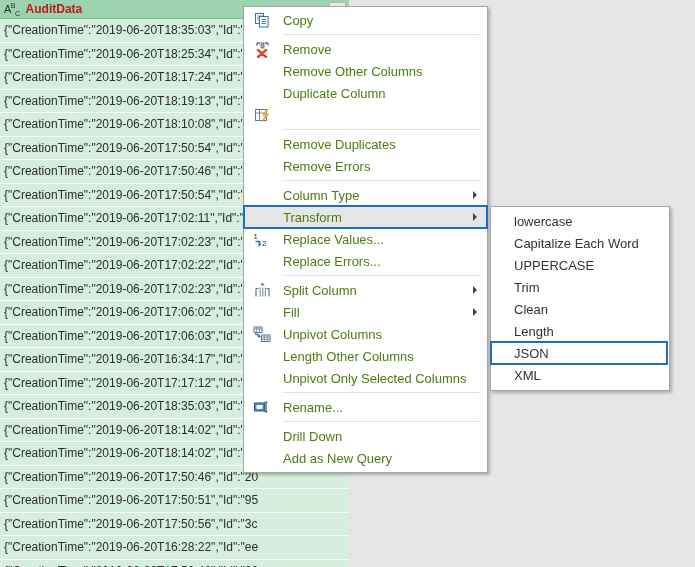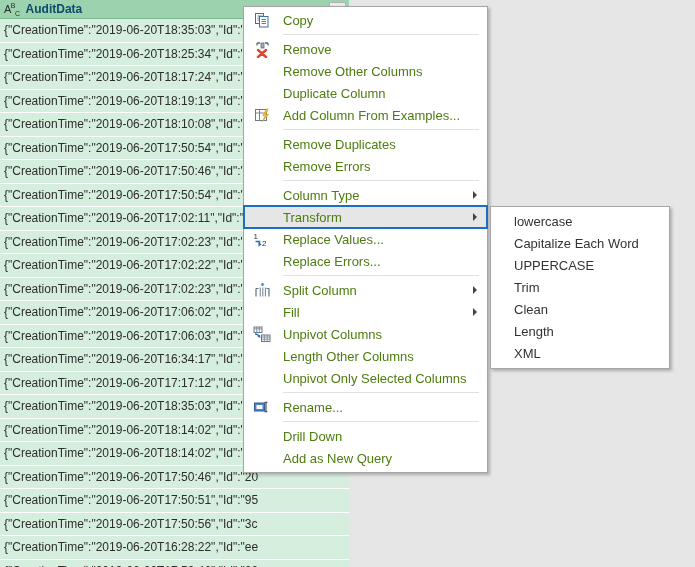--- a/index.html
+++ b/index.html
@@ -50,7 +50,7 @@
   .hdr-title {
     font-size: 12px;
     font-weight: bold;
-    color: #0c4a6e;
+    color: #b91c1c;
     white-space: nowrap;
   }
   .hdr-filter {

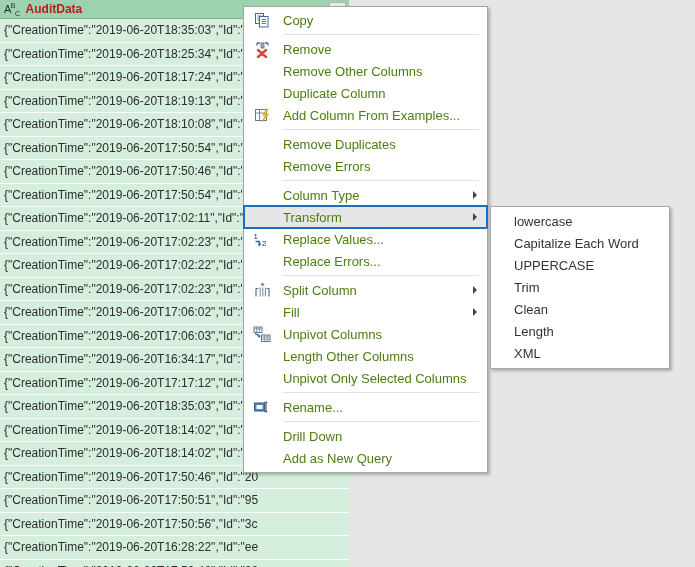--- a/index.html
+++ b/index.html
@@ -324,7 +324,6 @@
           <path d="M12.5 2 L8.8 8.6 H11.4 L8 14.8 L14.5 7.4 H11.6 L14 2 Z" fill="#f3c24b" stroke="#c99a20" stroke-width="0.7"></path>
         </svg>
       </span>
-      <span>Add Column From Examples...</span>
     </div>
     <div class="menu-sep"></div>
     <div class="menu-item">

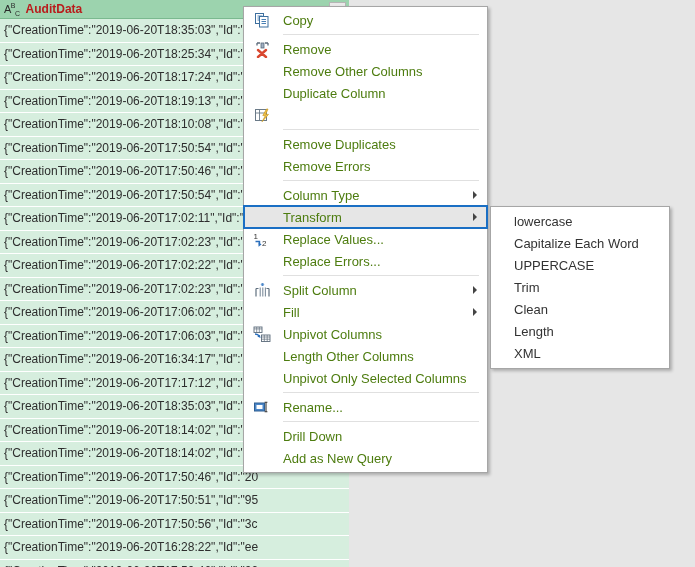--- a/index.html
+++ b/index.html
@@ -441,6 +441,9 @@
     <div class="submenu-item">
       <span>Length</span>
     </div>
+    <div class="submenu-item highlight">
+      <span>JSON</span>
+    </div>
     <div class="submenu-item">
       <span>XML</span>
     </div>

